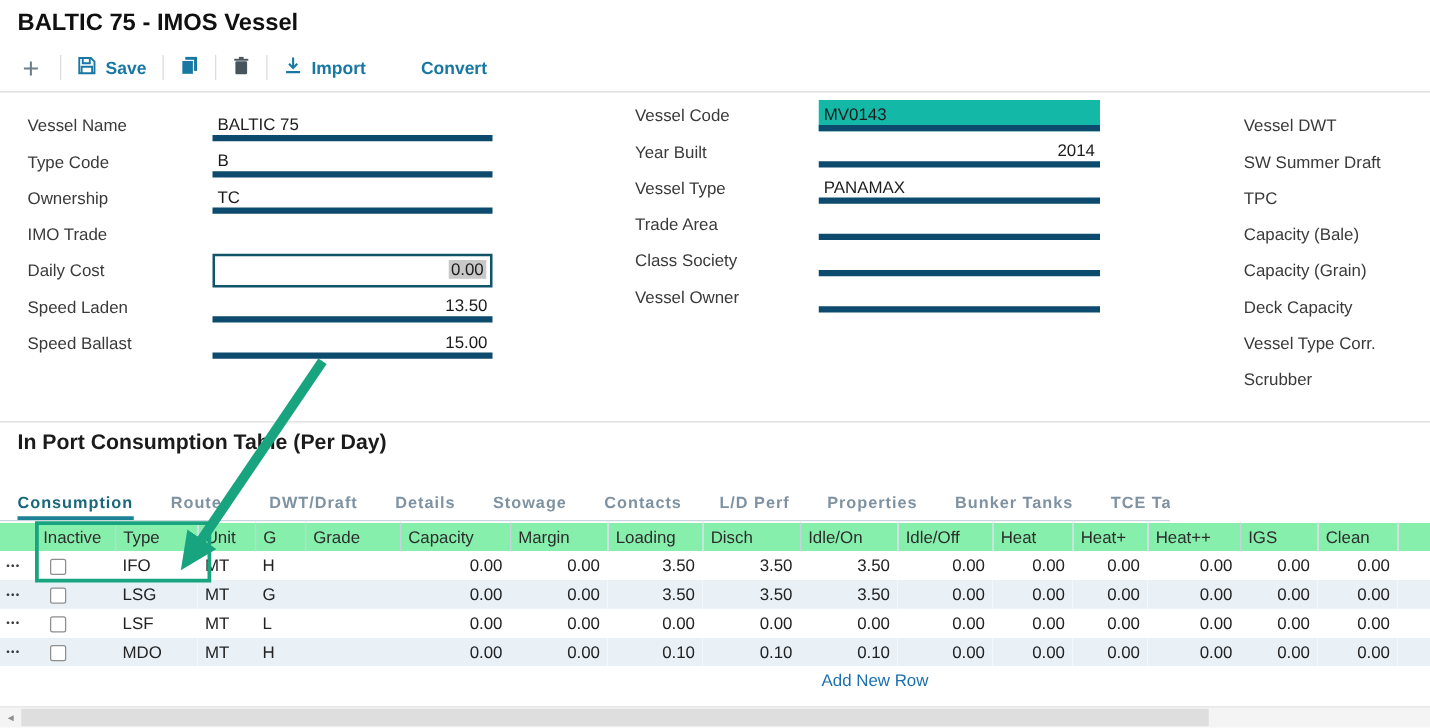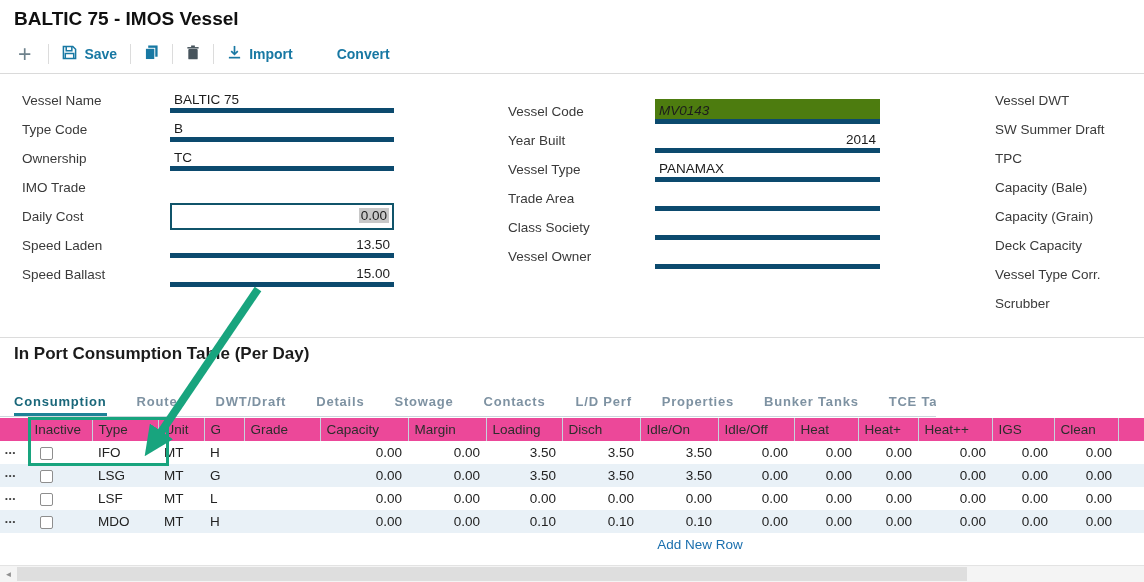--- a/index.html
+++ b/index.html
@@ -19,7 +19,7 @@
   
   .fcol{position:absolute;}
   .fcol1{left:22px;top:86px;width:372px;}
-  .fcol2{left:508px;top:97px;width:372px;}
+  .fcol2{left:508px;top:78px;width:372px;}
   .fcol3{left:995px;top:86px;width:149px;}
   .frow{display:flex;align-items:center;height:29px;}
   .flabel{width:148px;flex:none;font-size:13.5px;color:#3a3a3a;}

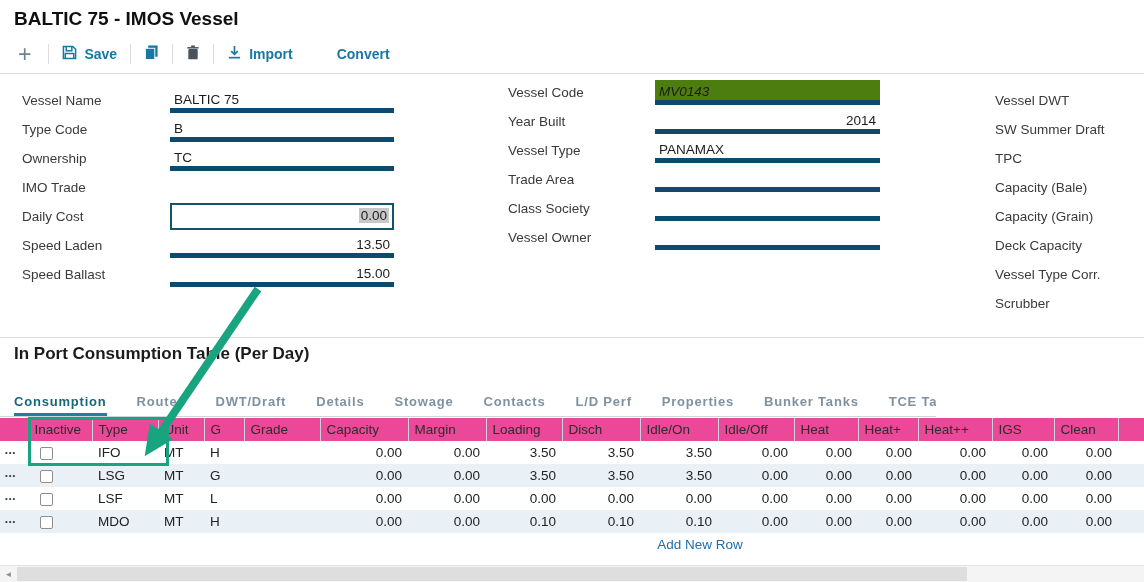--- a/index.html
+++ b/index.html
@@ -27,7 +27,7 @@
   .ffield{flex:1;height:25px;line-height:24px;border-bottom:5px solid #0c4a6e;font-size:13.5px;
           color:#1c1c1c;padding:0 4px;box-sizing:border-box;white-space:nowrap;}
   .ffield.num{text-align:right;}
-  .ffield.readonly{background:#4d7c0f;font-style:italic;}
+  .ffield.readonly{background:#14b8a6;}
   .ffield.focused{border:2px solid #10546a;height:27px;line-height:22px;padding-right:3px;}
   .selval{background:#c8c8c8;padding:0 2px;}
   .form-line{position:absolute;top:337px;left:0;width:1144px;height:1px;background:#dcdcdc;}

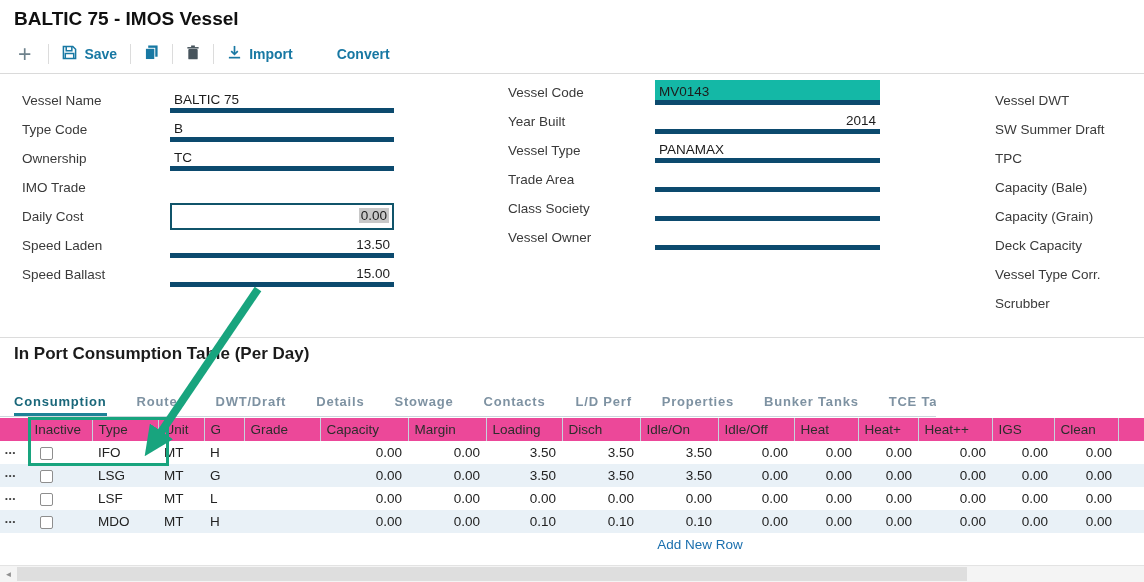--- a/index.html
+++ b/index.html
@@ -40,7 +40,7 @@
   .tab.active{color:#19677a;border-bottom:3px solid #1d8296;padding-bottom:4px;}
   
   .ctable{position:absolute;top:418px;left:0;width:1144px;border-collapse:collapse;table-layout:fixed;font-size:13.5px;}
-  .ctable th{background:#ec4899;font-weight:normal;text-align:left;padding:3px 6px;height:17px;
+  .ctable th{background:#86efac;font-weight:normal;text-align:left;padding:3px 6px;height:17px;
              color:#2d2d2d;border-left:1px solid #c6d3dd;overflow:hidden;}
   .ctable th:first-child{border-left:none;}
   .ctable td{padding:3px 6px;height:17px;overflow:hidden;}

